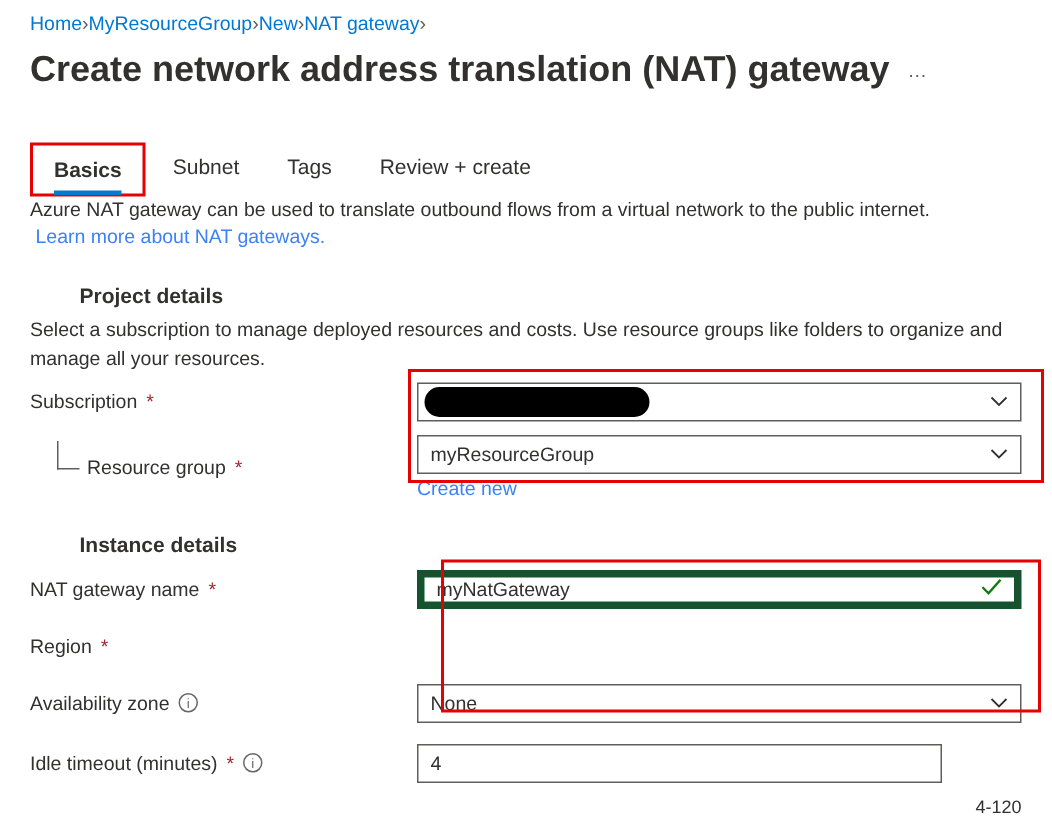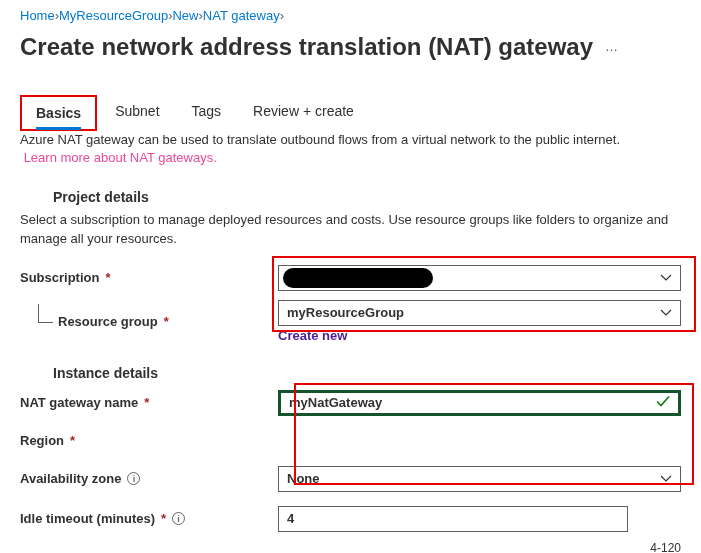--- a/index.html
+++ b/index.html
@@ -62,7 +62,7 @@
     color: #323130;
     line-height: 1.4;
   }
-  .link { color: #ec4899; text-decoration: none; cursor: pointer; }
+  .link { color: #3b82f6; text-decoration: none; cursor: pointer; }
   h3 {
     font-size: 14px;
     font-weight: 600;

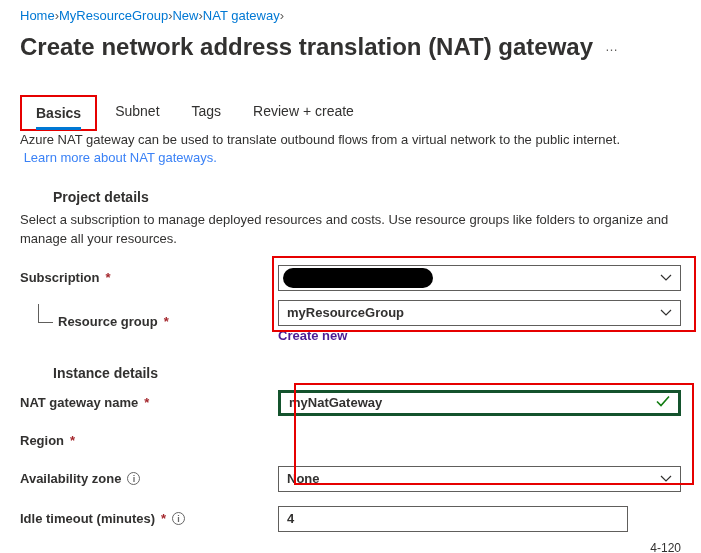--- a/index.html
+++ b/index.html
@@ -73,7 +73,7 @@
     font-size: 13px;
     color: #323130;
     line-height: 1.4;
-    margin-bottom: 14px;
+    margin-bottom: 4px;
   }
   .form-row {
     display: flex;

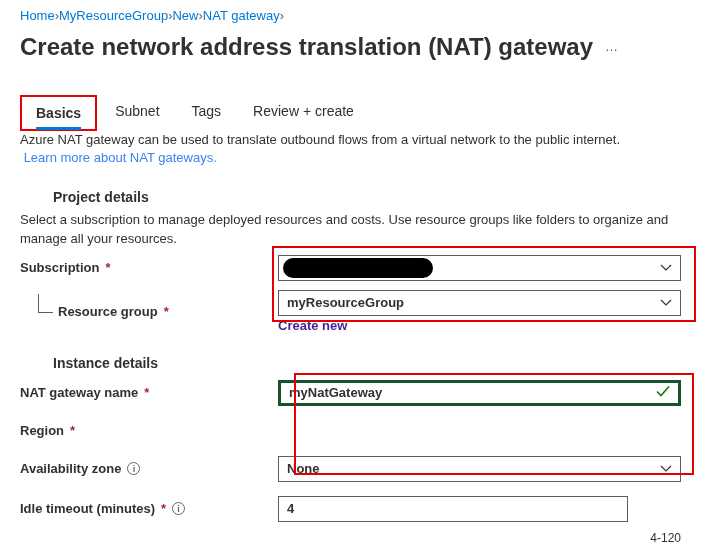--- a/index.html
+++ b/index.html
@@ -80,7 +80,6 @@
     align-items: center;
     min-height: 32px;
     margin-bottom: 6px;
-    font-weight: bold;
   }
   .label-col {
     width: 258px;

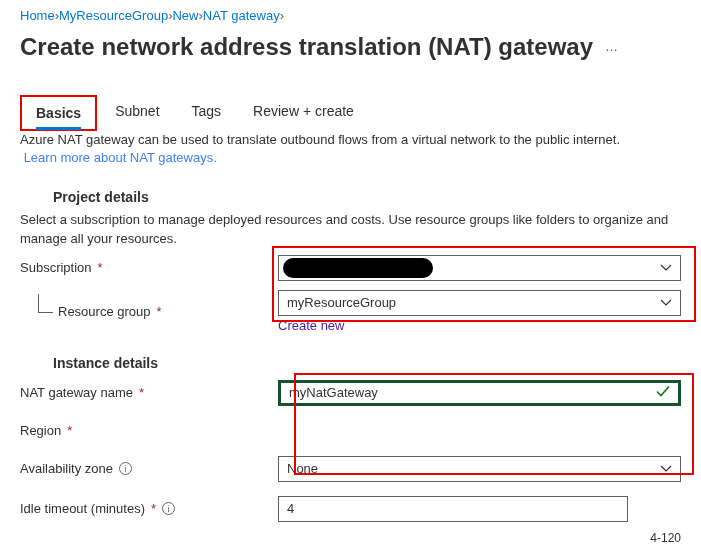--- a/index.html
+++ b/index.html
@@ -150,7 +150,7 @@
     border: 2px solid #e60000;
     pointer-events: none;
   }
-  .create-new { font-size: 13px; color: #4c1d95; margin-top: 2px; }
+  .create-new { font-size: 13px; color: #3b82f6; margin-top: 2px; }
   .hint-right {
     text-align: right;
     font-size: 12px;

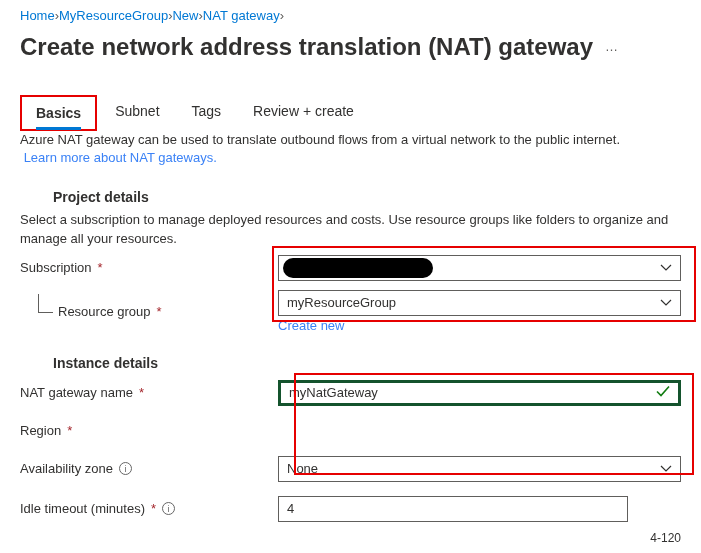--- a/index.html
+++ b/index.html
@@ -159,7 +159,7 @@
   }
   .group1-wrap { position: relative; }
   .group2-wrap { position: relative; }
-  .natname-border { border: 3px solid #14532d; }
+  .natname-border { border: 5px solid #14532d; }
 </style>
 </head>
 <body>

